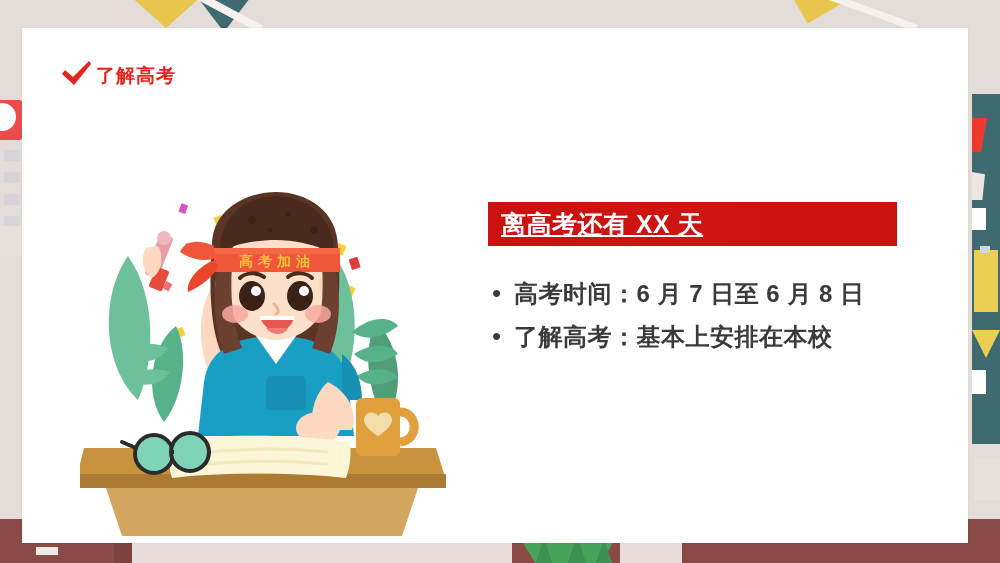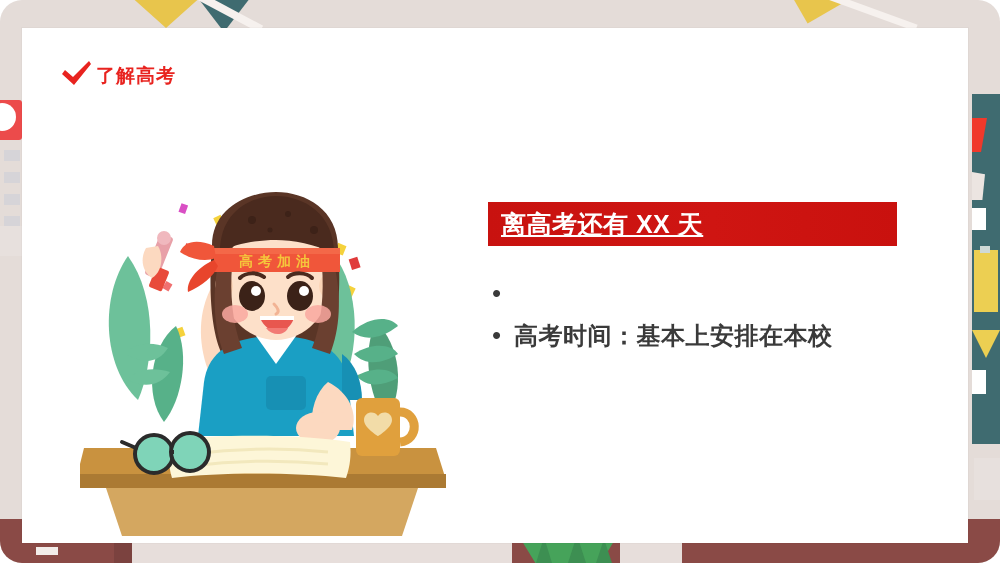--- a/index.html
+++ b/index.html
@@ -20,7 +20,6 @@
     height: 563px;
     background: #e4dcd8;
     overflow: hidden;
-    border-radius: 22px;
   }
 
   

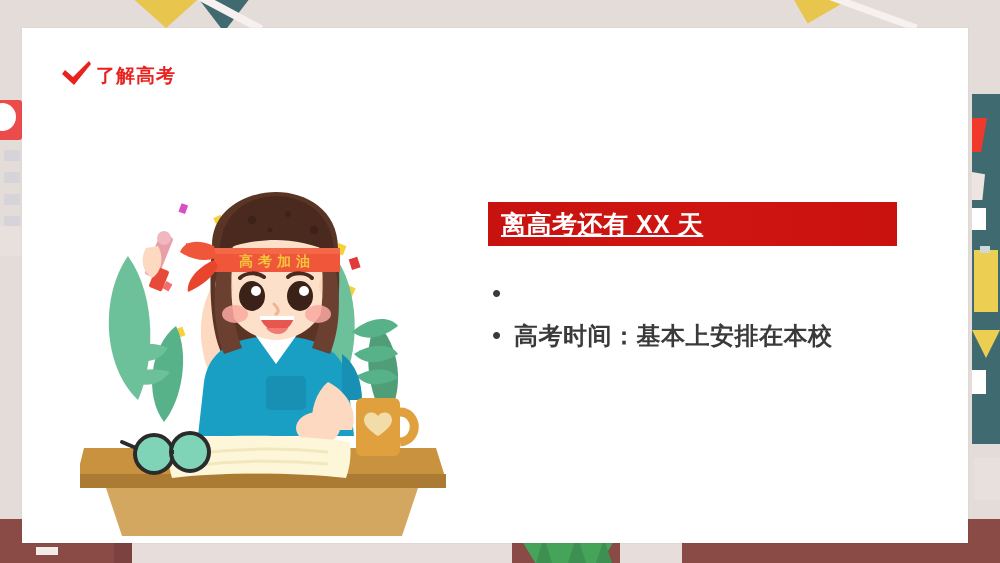--- a/index.html
+++ b/index.html
@@ -455,6 +455,7 @@
       <div class="bullets">
         <div class="bullet-row">
           <span class="bullet-dot">•</span>
+          <span class="bullet-text">高考时间：6 月 7 日至 6 月 8 日</span>
         </div>
         <div class="bullet-row">
           <span class="bullet-dot">•</span>

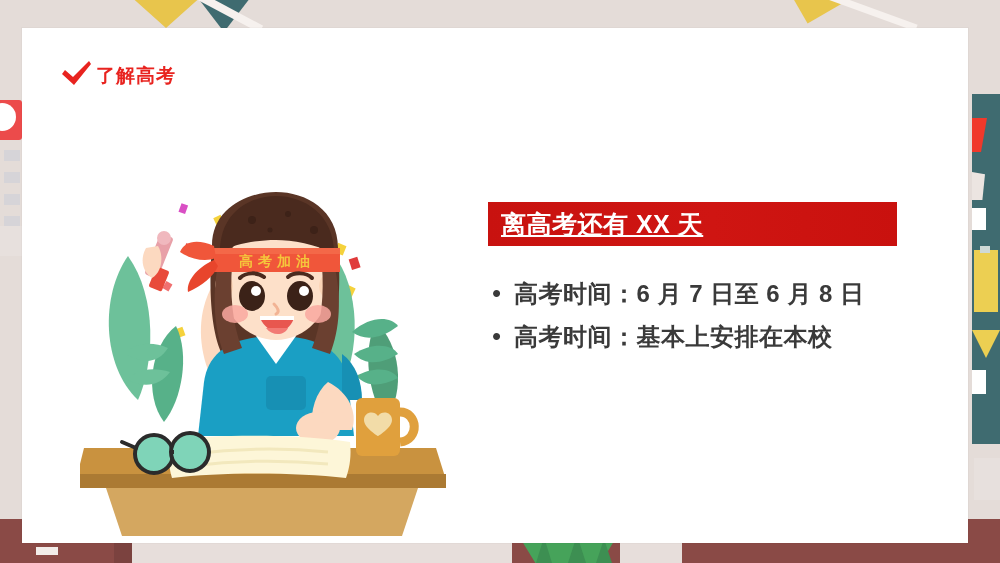--- a/index.html
+++ b/index.html
@@ -459,7 +459,7 @@
         </div>
         <div class="bullet-row">
           <span class="bullet-dot">•</span>
-          <span class="bullet-text">高考时间：基本上安排在本校</span>
+          <span class="bullet-text">了解高考：基本上安排在本校</span>
         </div>
       </div>
     </div>

